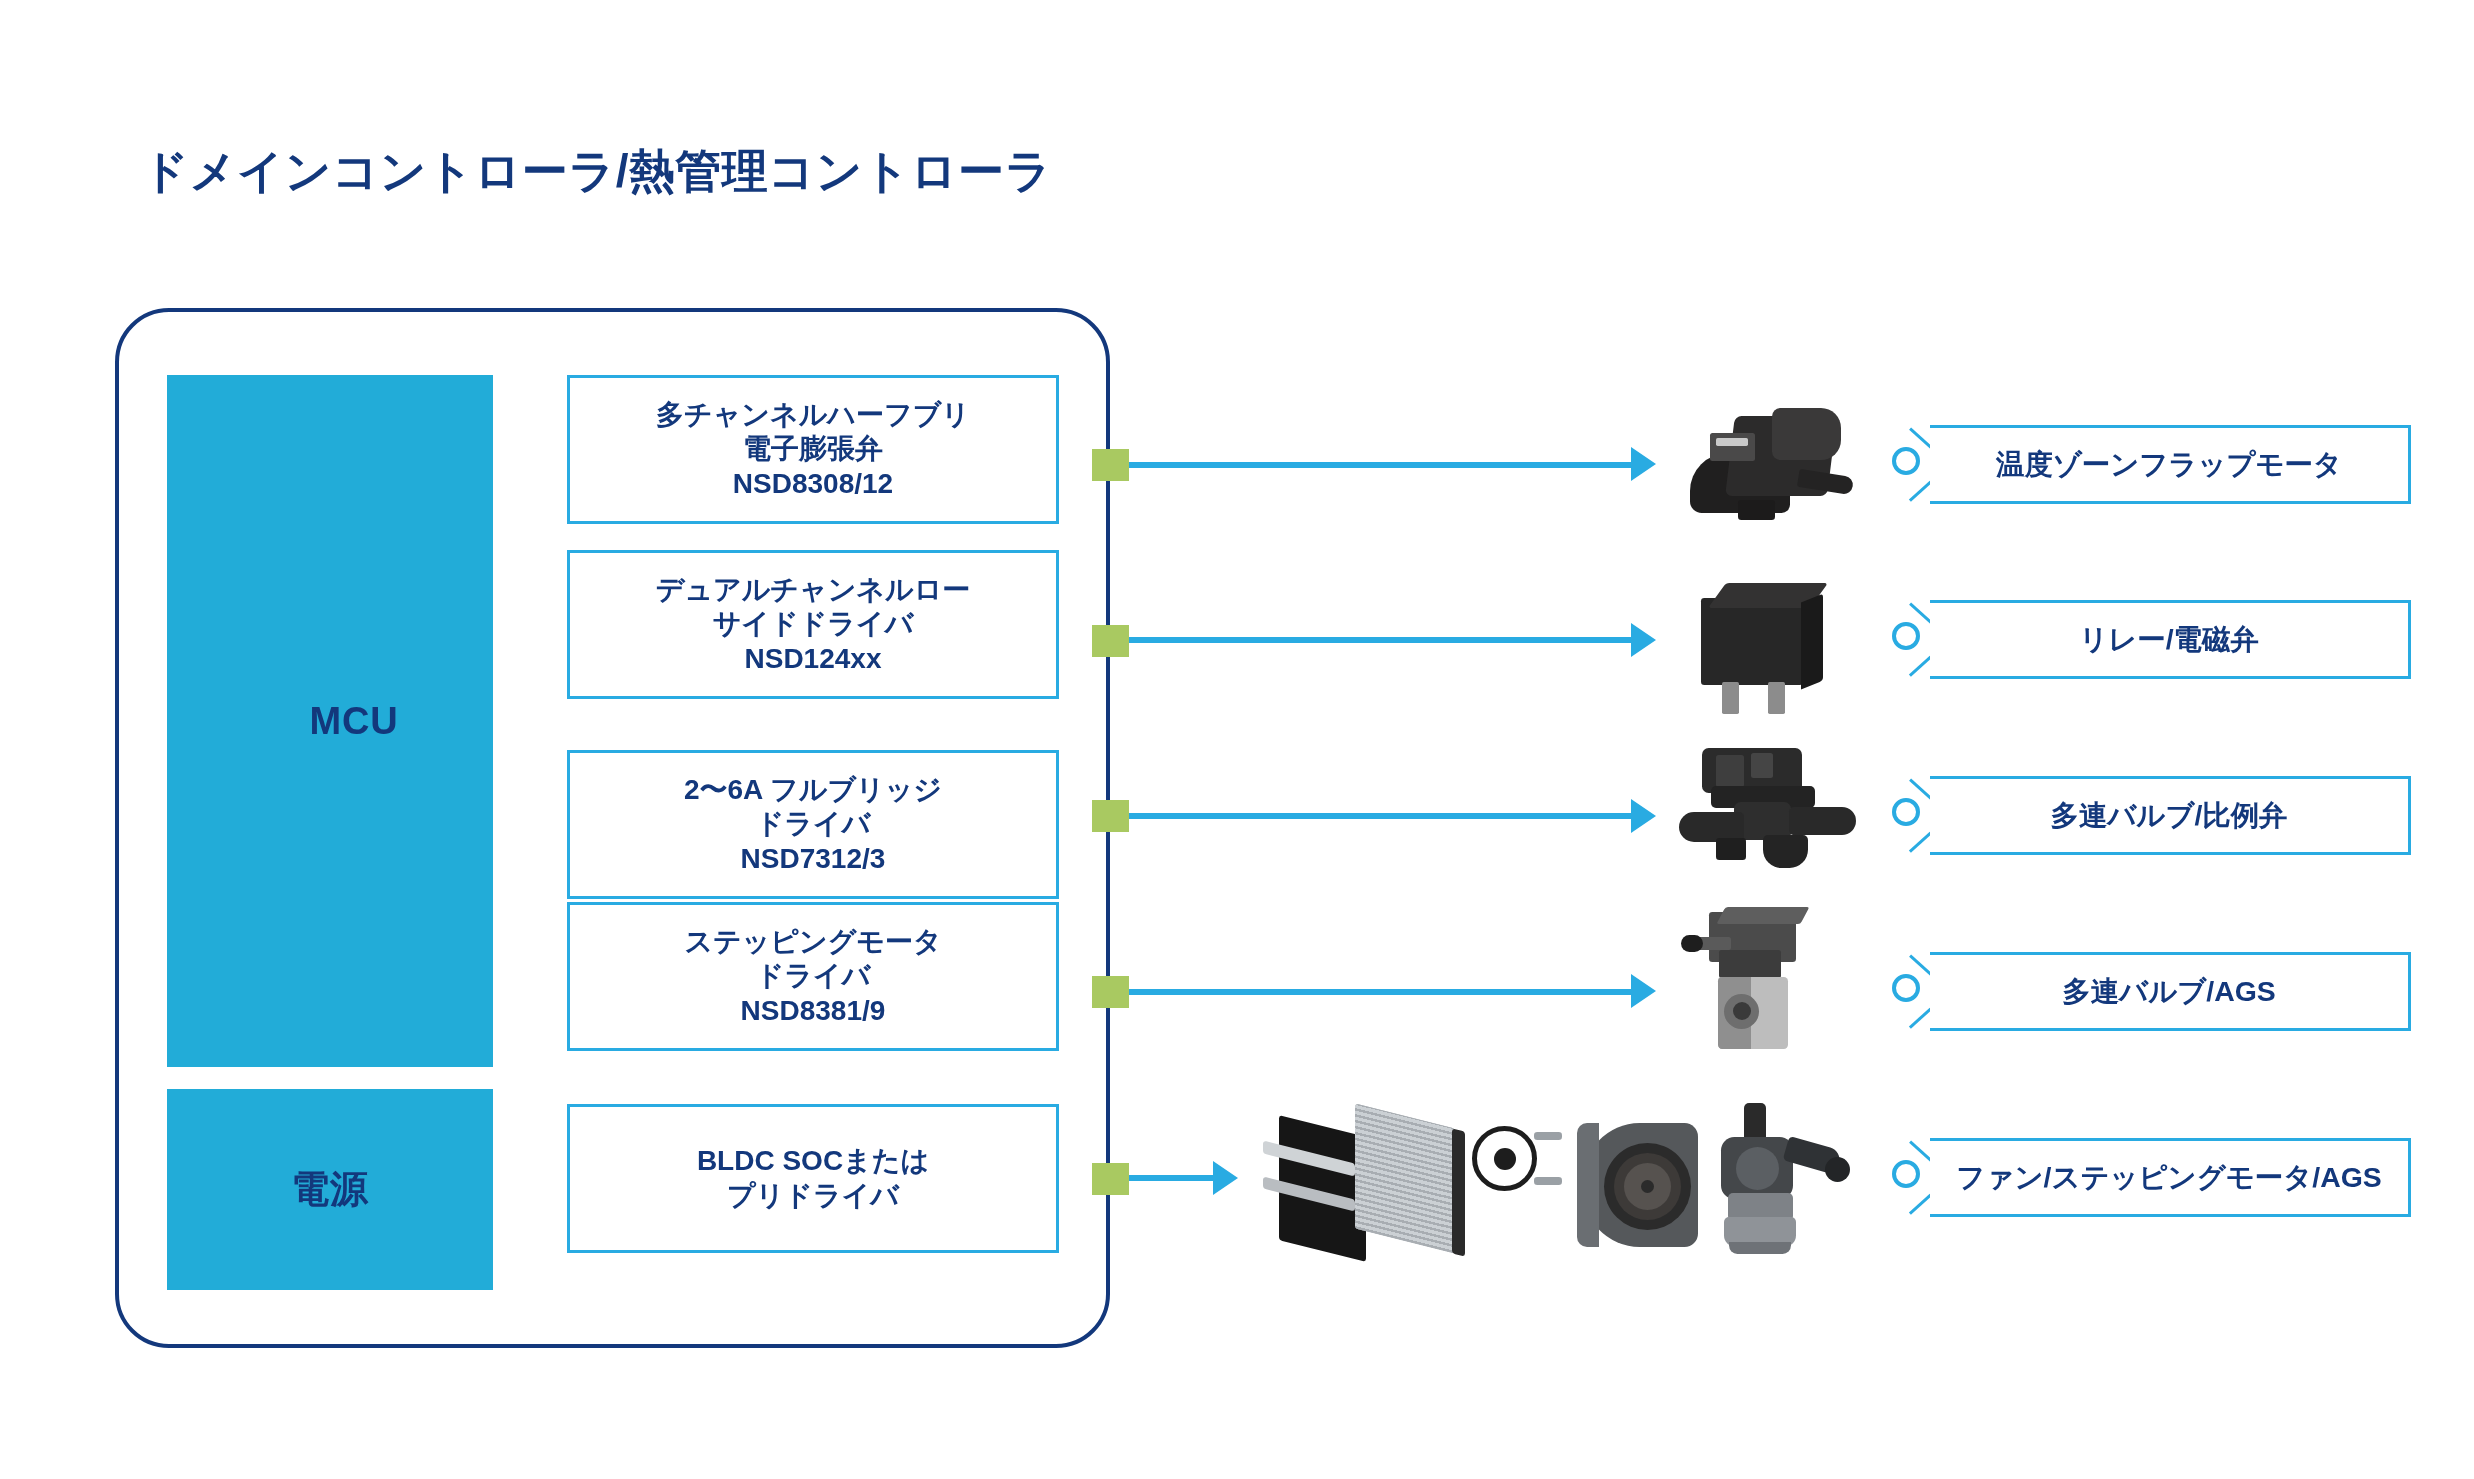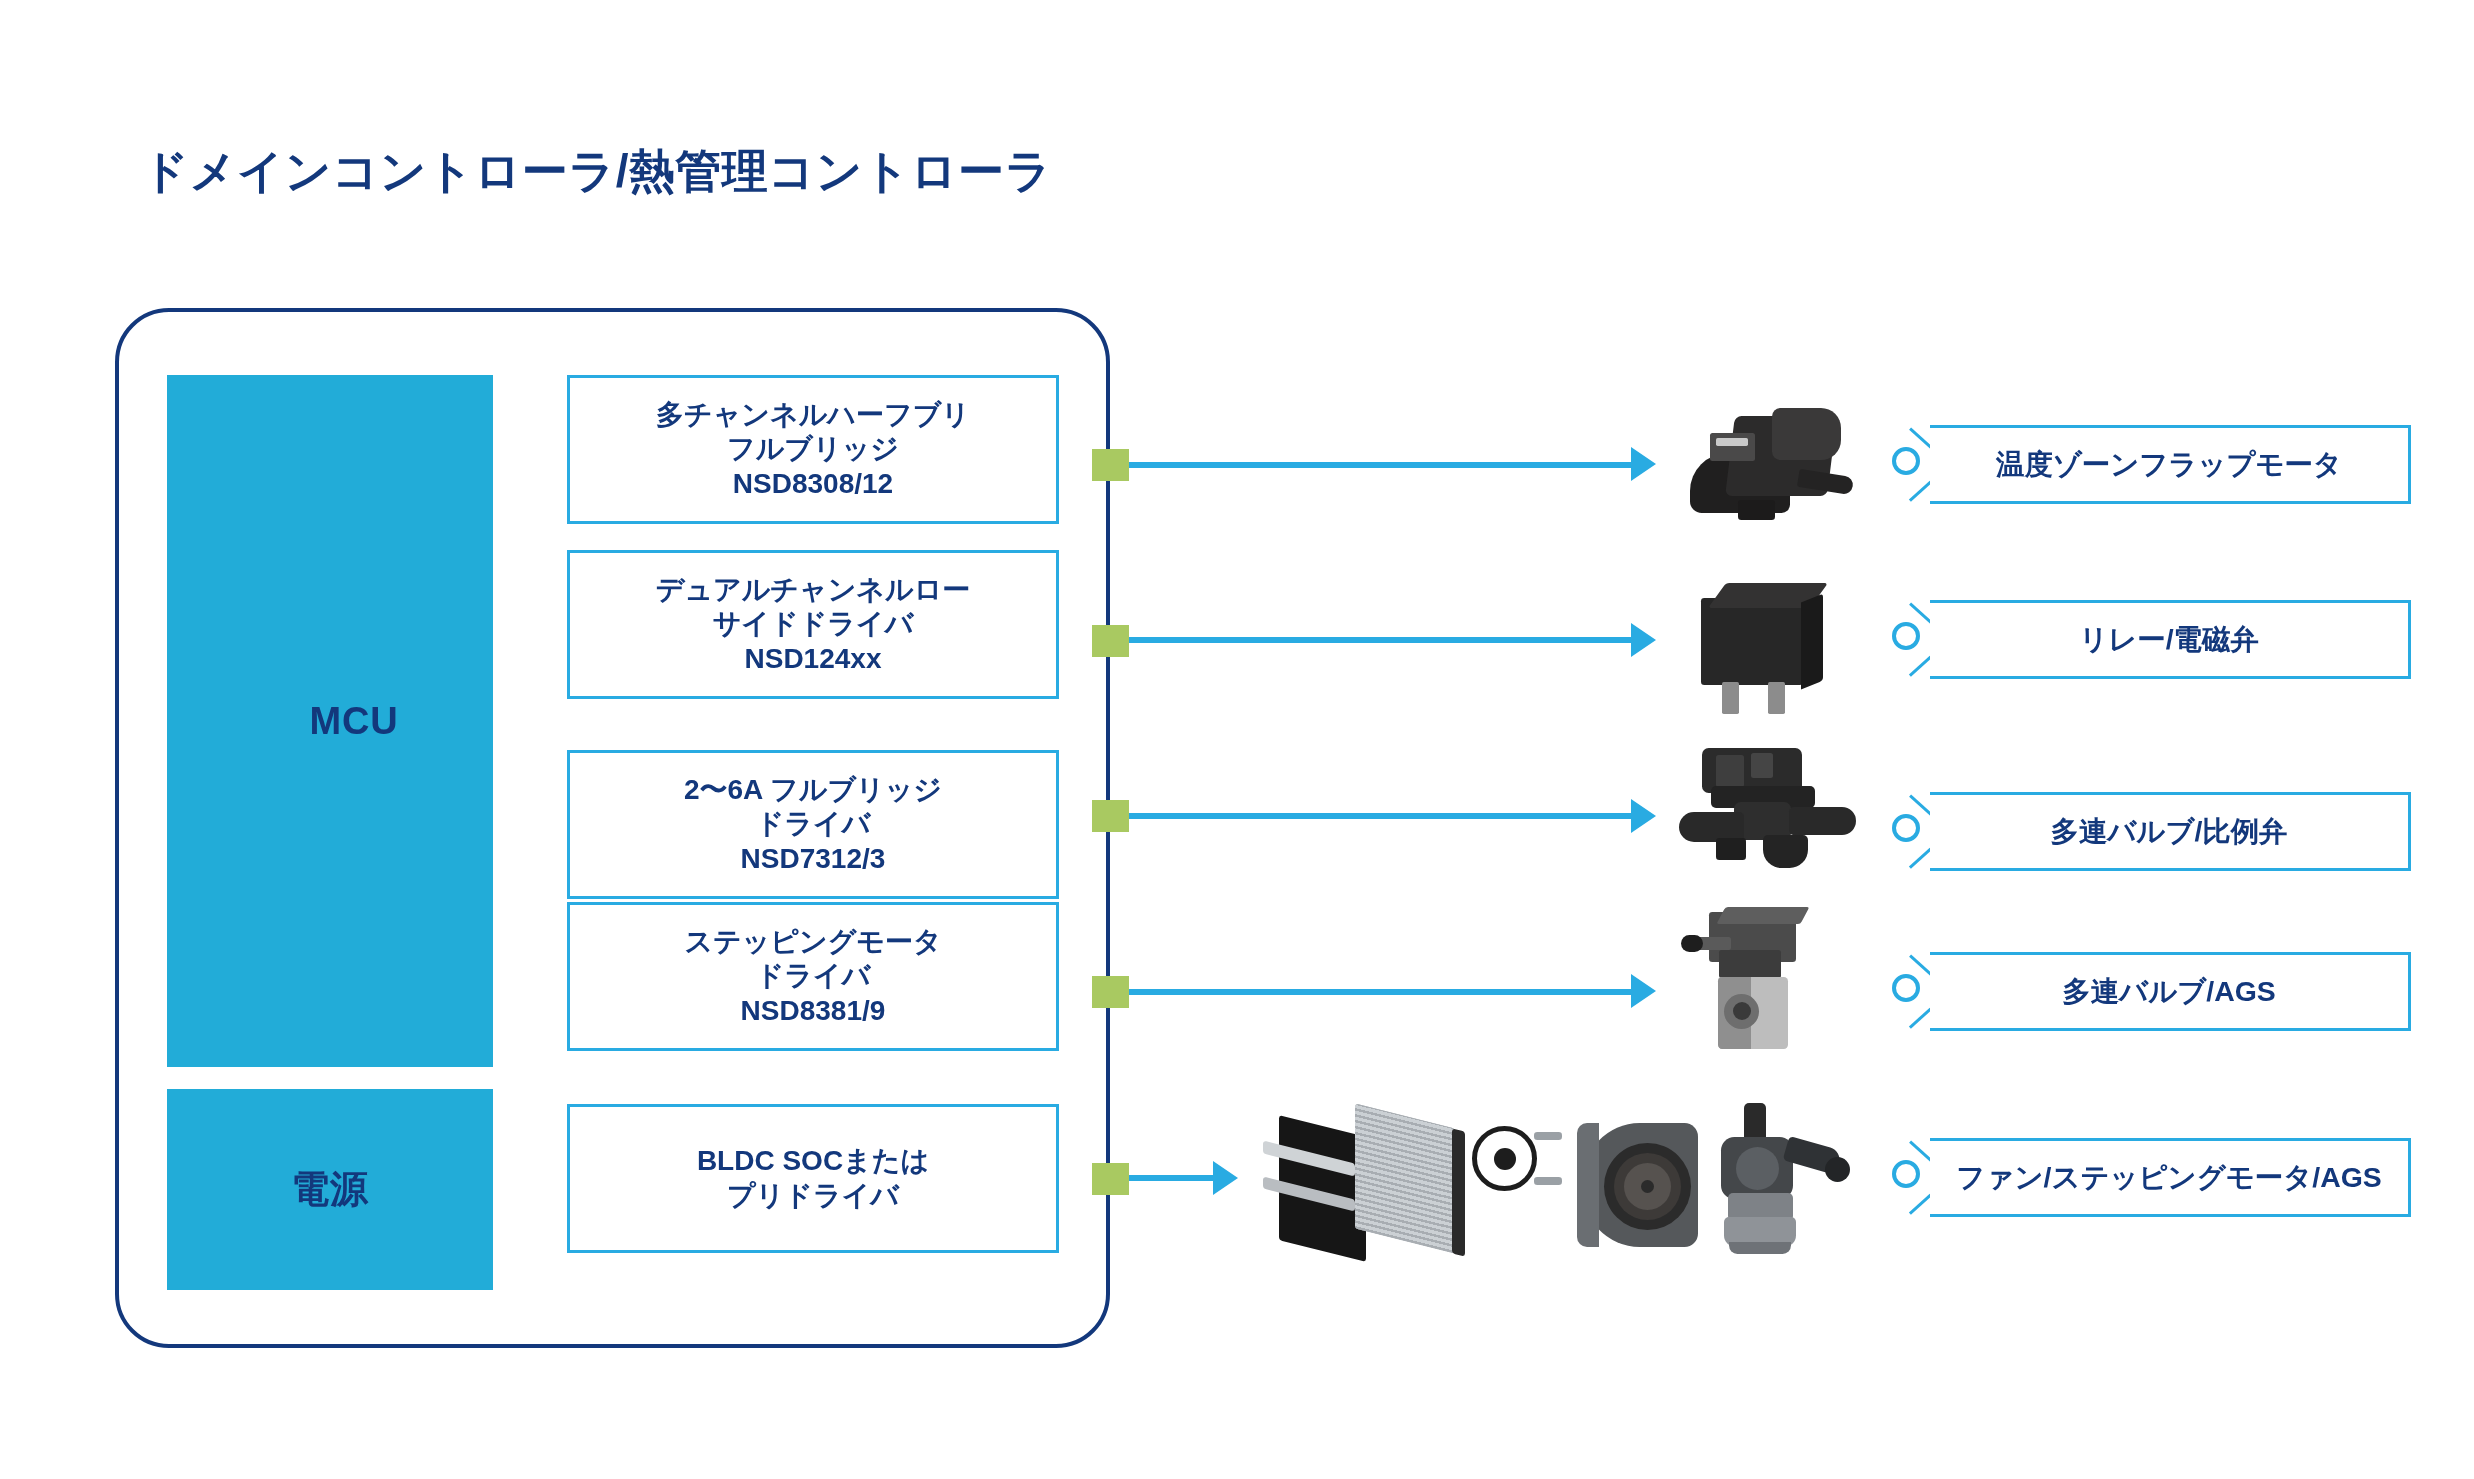--- a/index.html
+++ b/index.html
@@ -185,7 +185,7 @@
 
 <div class="driver-box" id="driver-box-0">
   <span class="line">多チャンネルハーフブリ</span>
-  <span class="line">フルブリッジ</span>
+  <span class="line">電子膨張弁</span>
   <span class="line">NSD8308/12</span>
 </div>
 <div class="driver-box" id="driver-box-1">

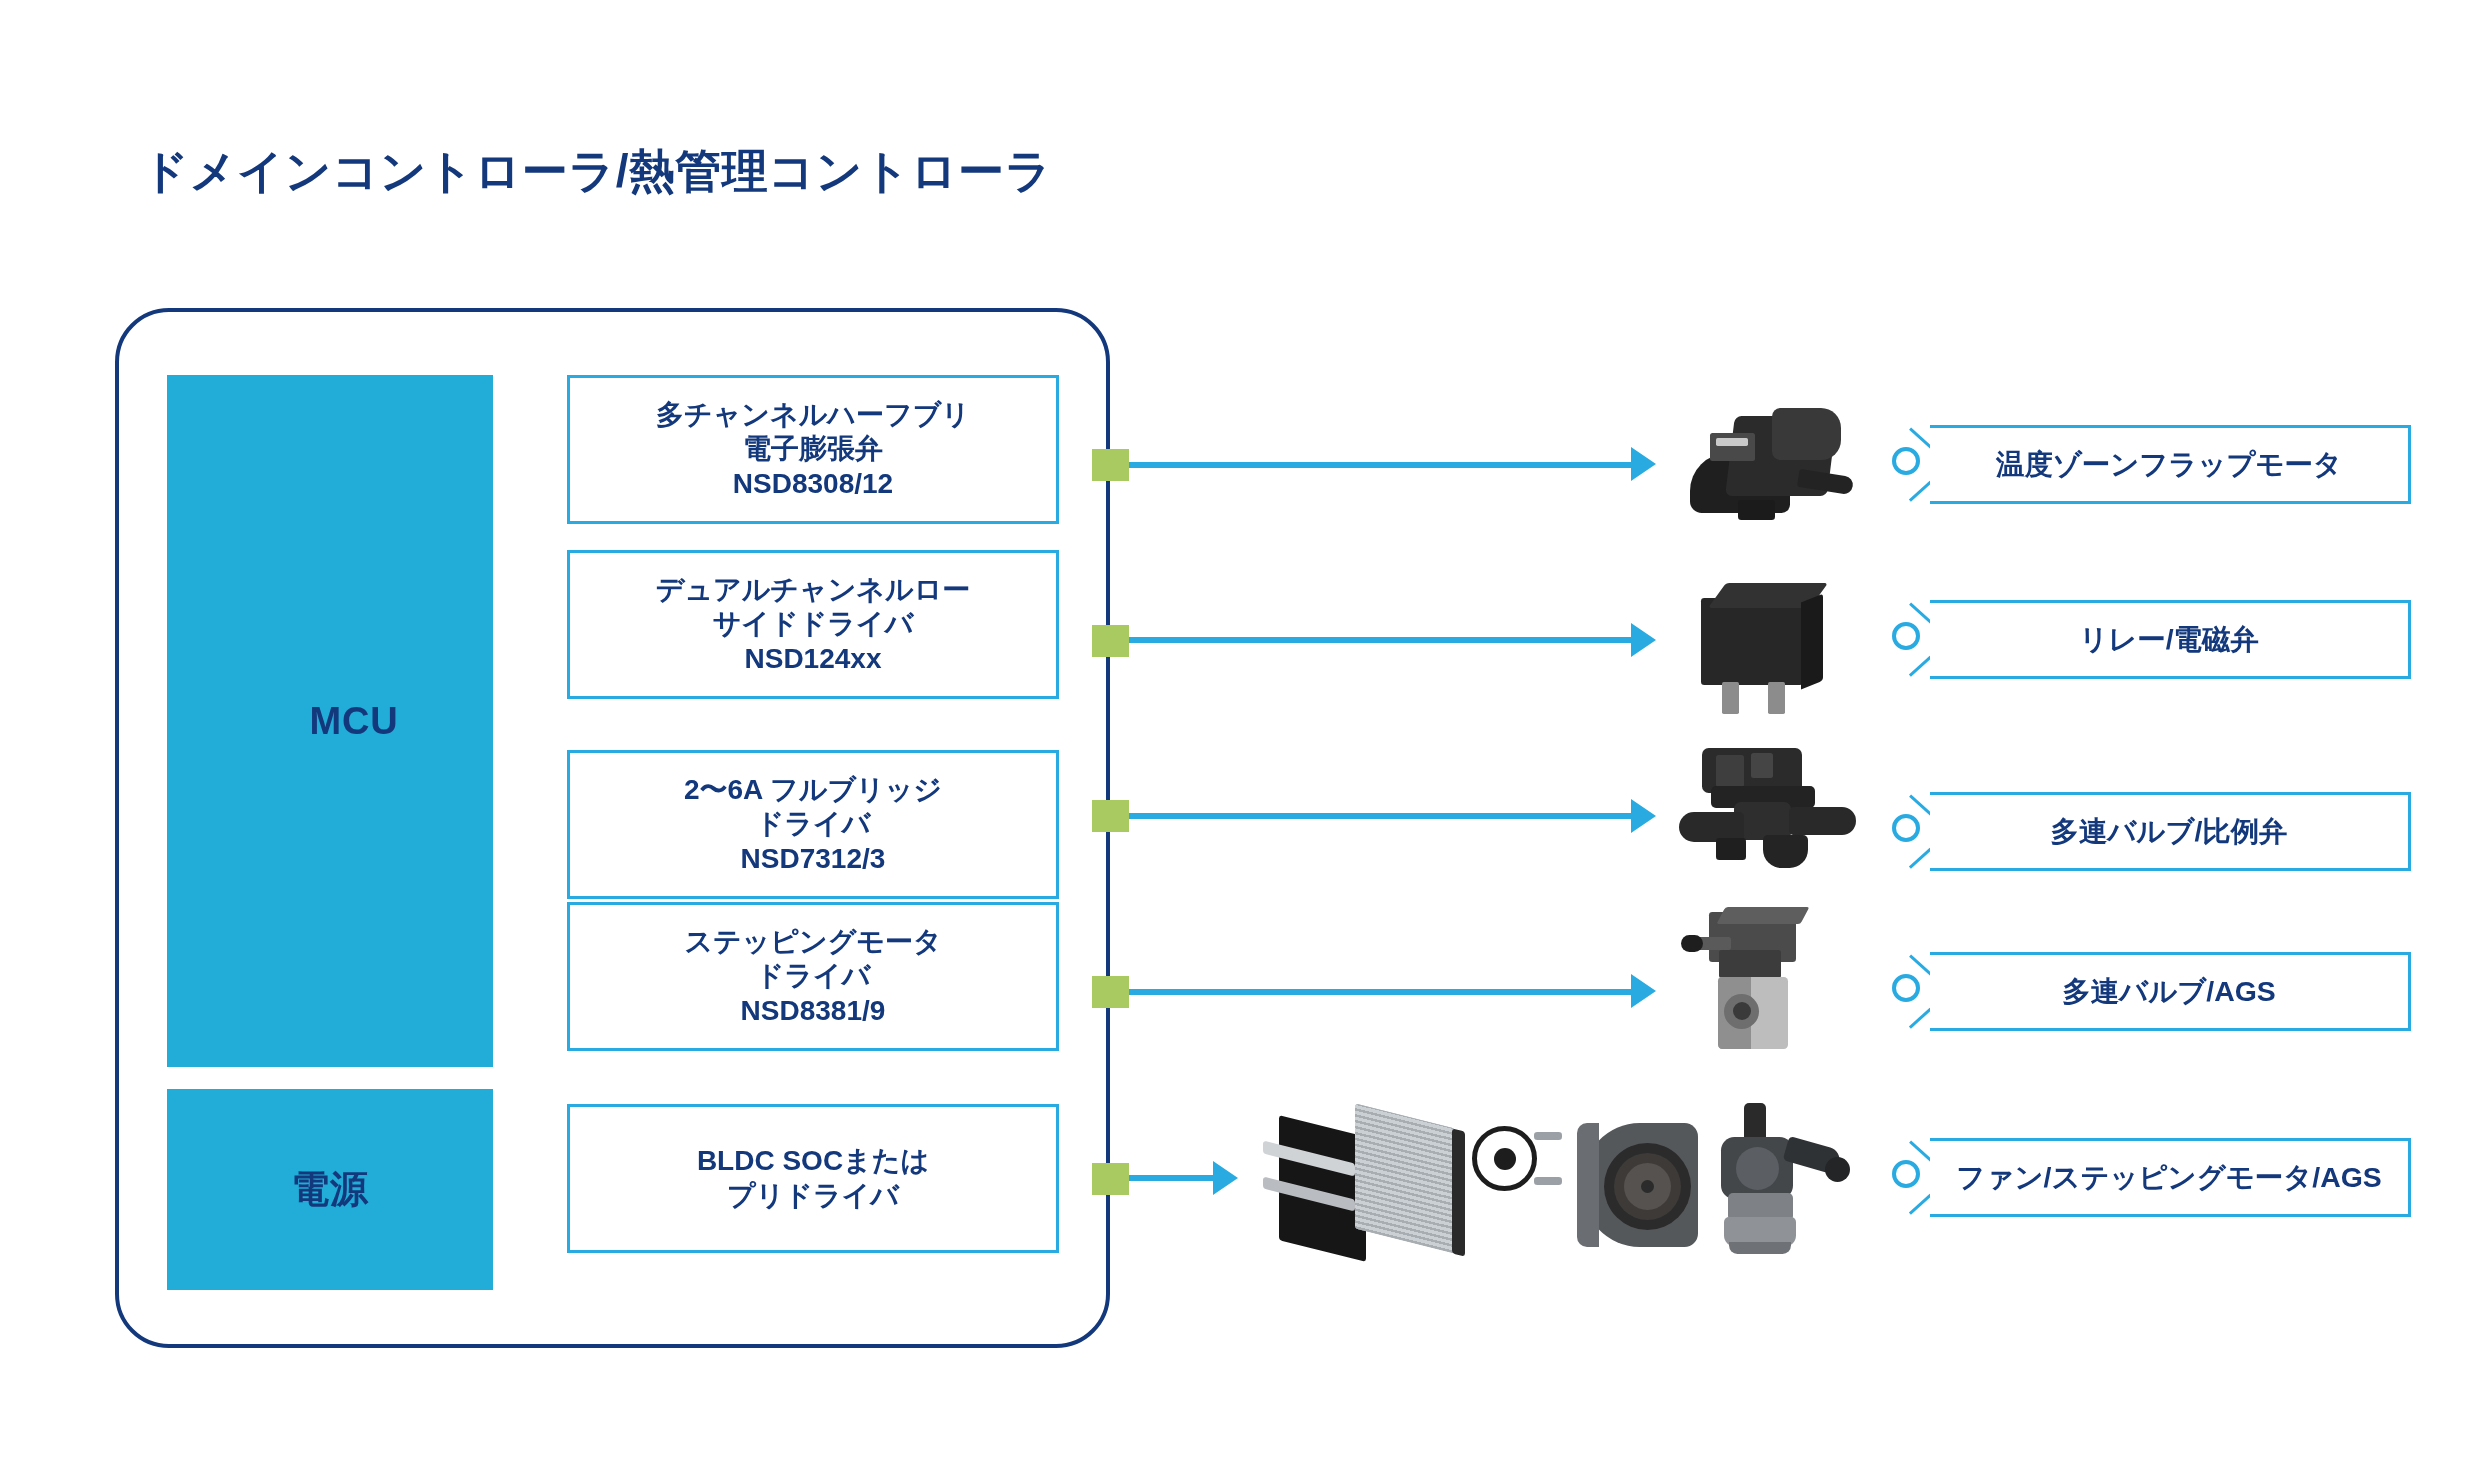--- a/index.html
+++ b/index.html
@@ -315,7 +315,7 @@
   <div class="tag-body">リレー/電磁弁</div>
 </div>
 
-<div class="callout" style="top:776px;margin-top:16px;">
+<div class="callout" style="top:776px;">
   <div class="tag-point-top"></div>
   <div class="tag-point-bot"></div>
   <div class="tag-dot"></div>

